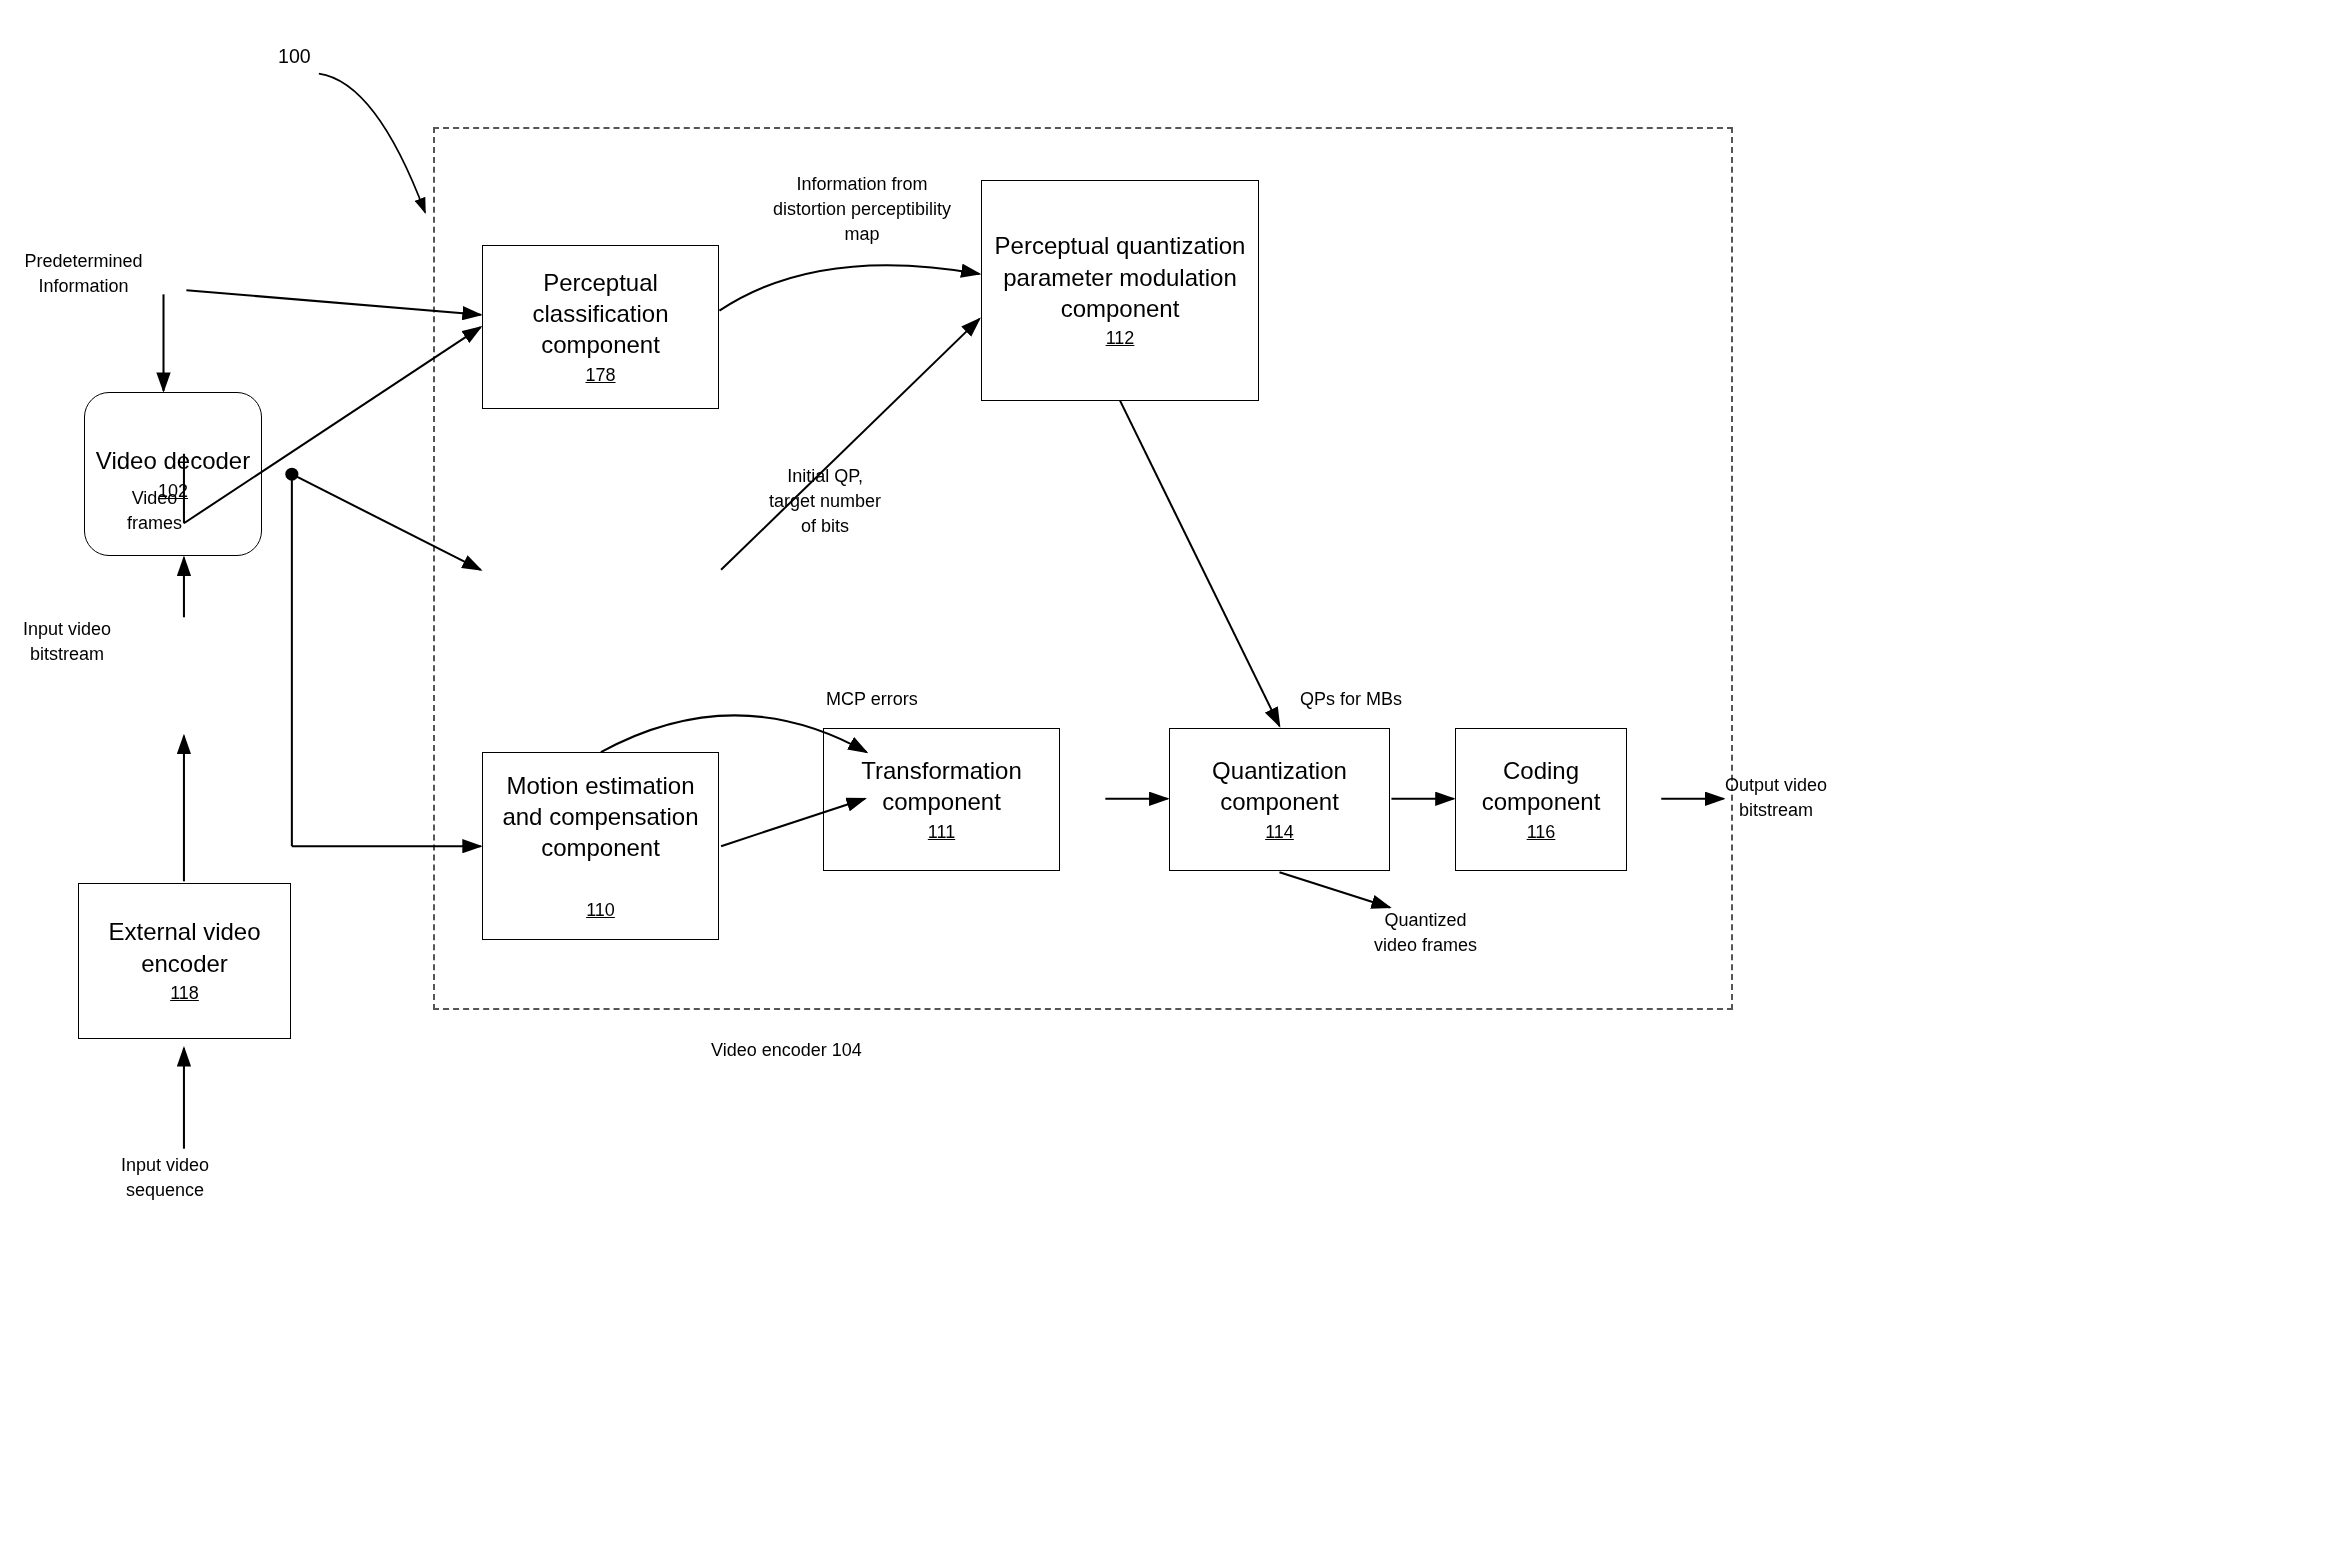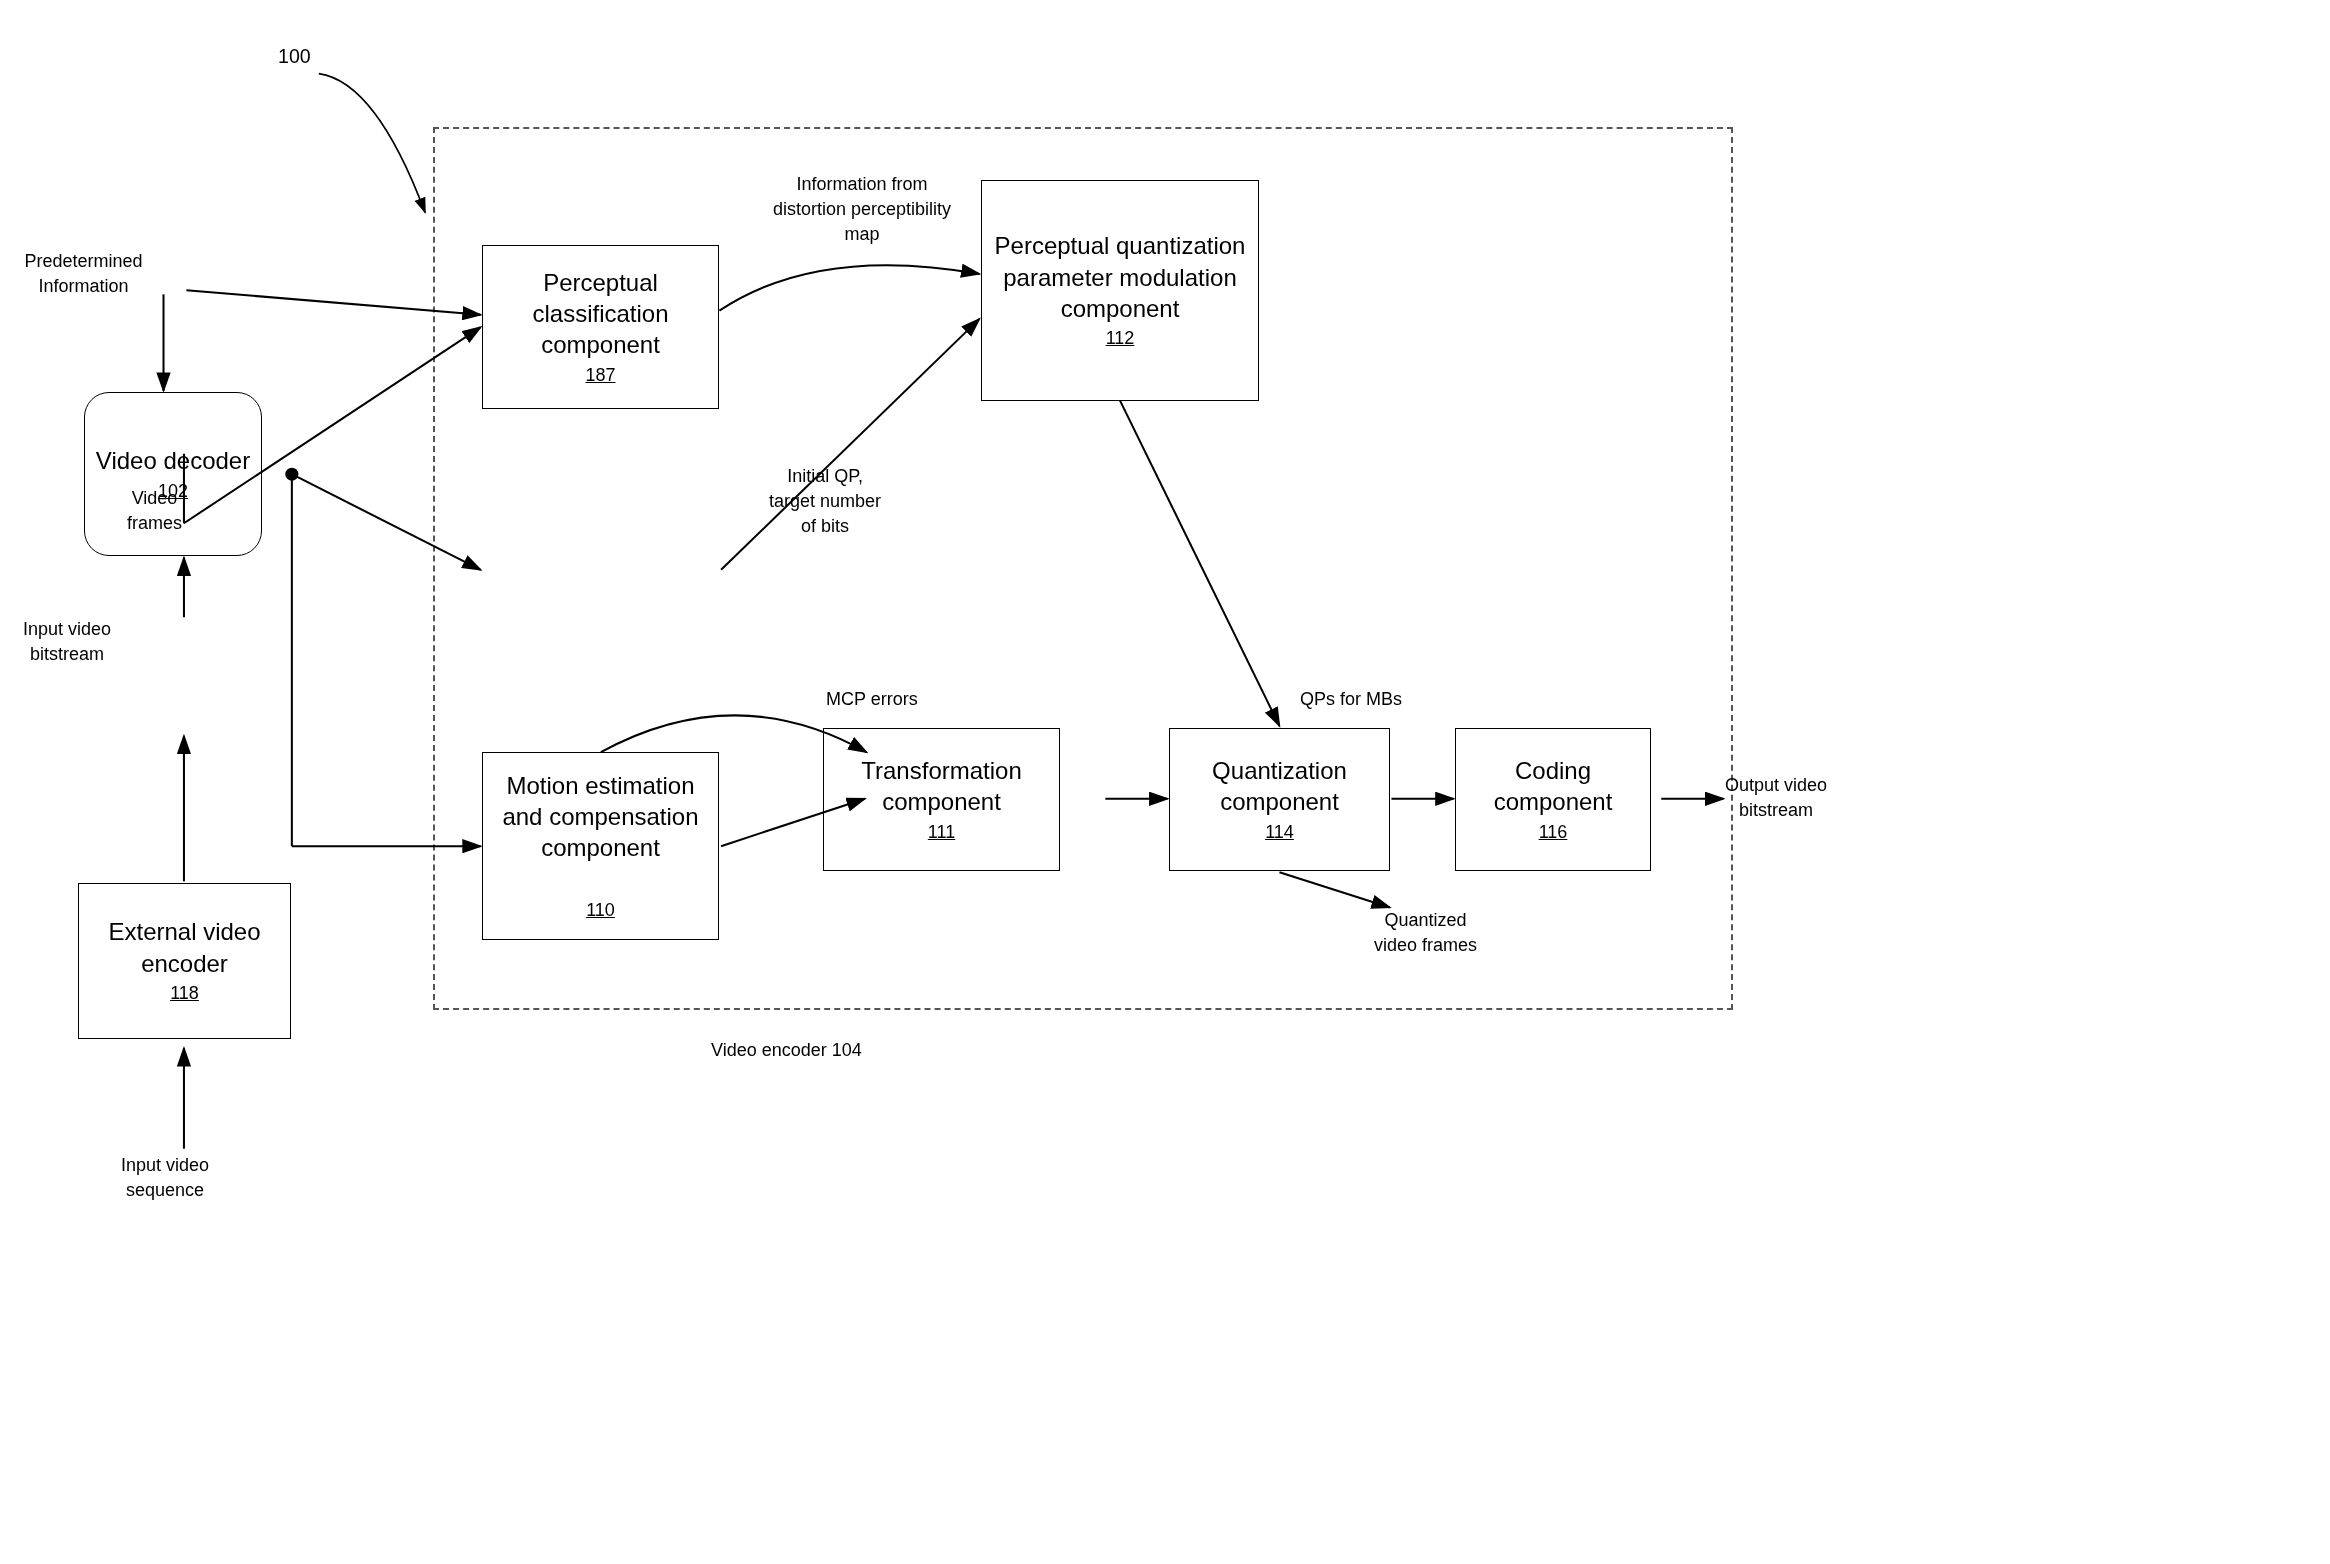--- a/index.html
+++ b/index.html
@@ -84,7 +84,7 @@
 
   <div class="box" style="left:482px; top:245px; width:237px; height:164px;">
     <span class="box-label">Perceptual classification component</span>
-    <span class="box-id">187</span>
+    <span class="box-id">178</span>
   </div>
 
 

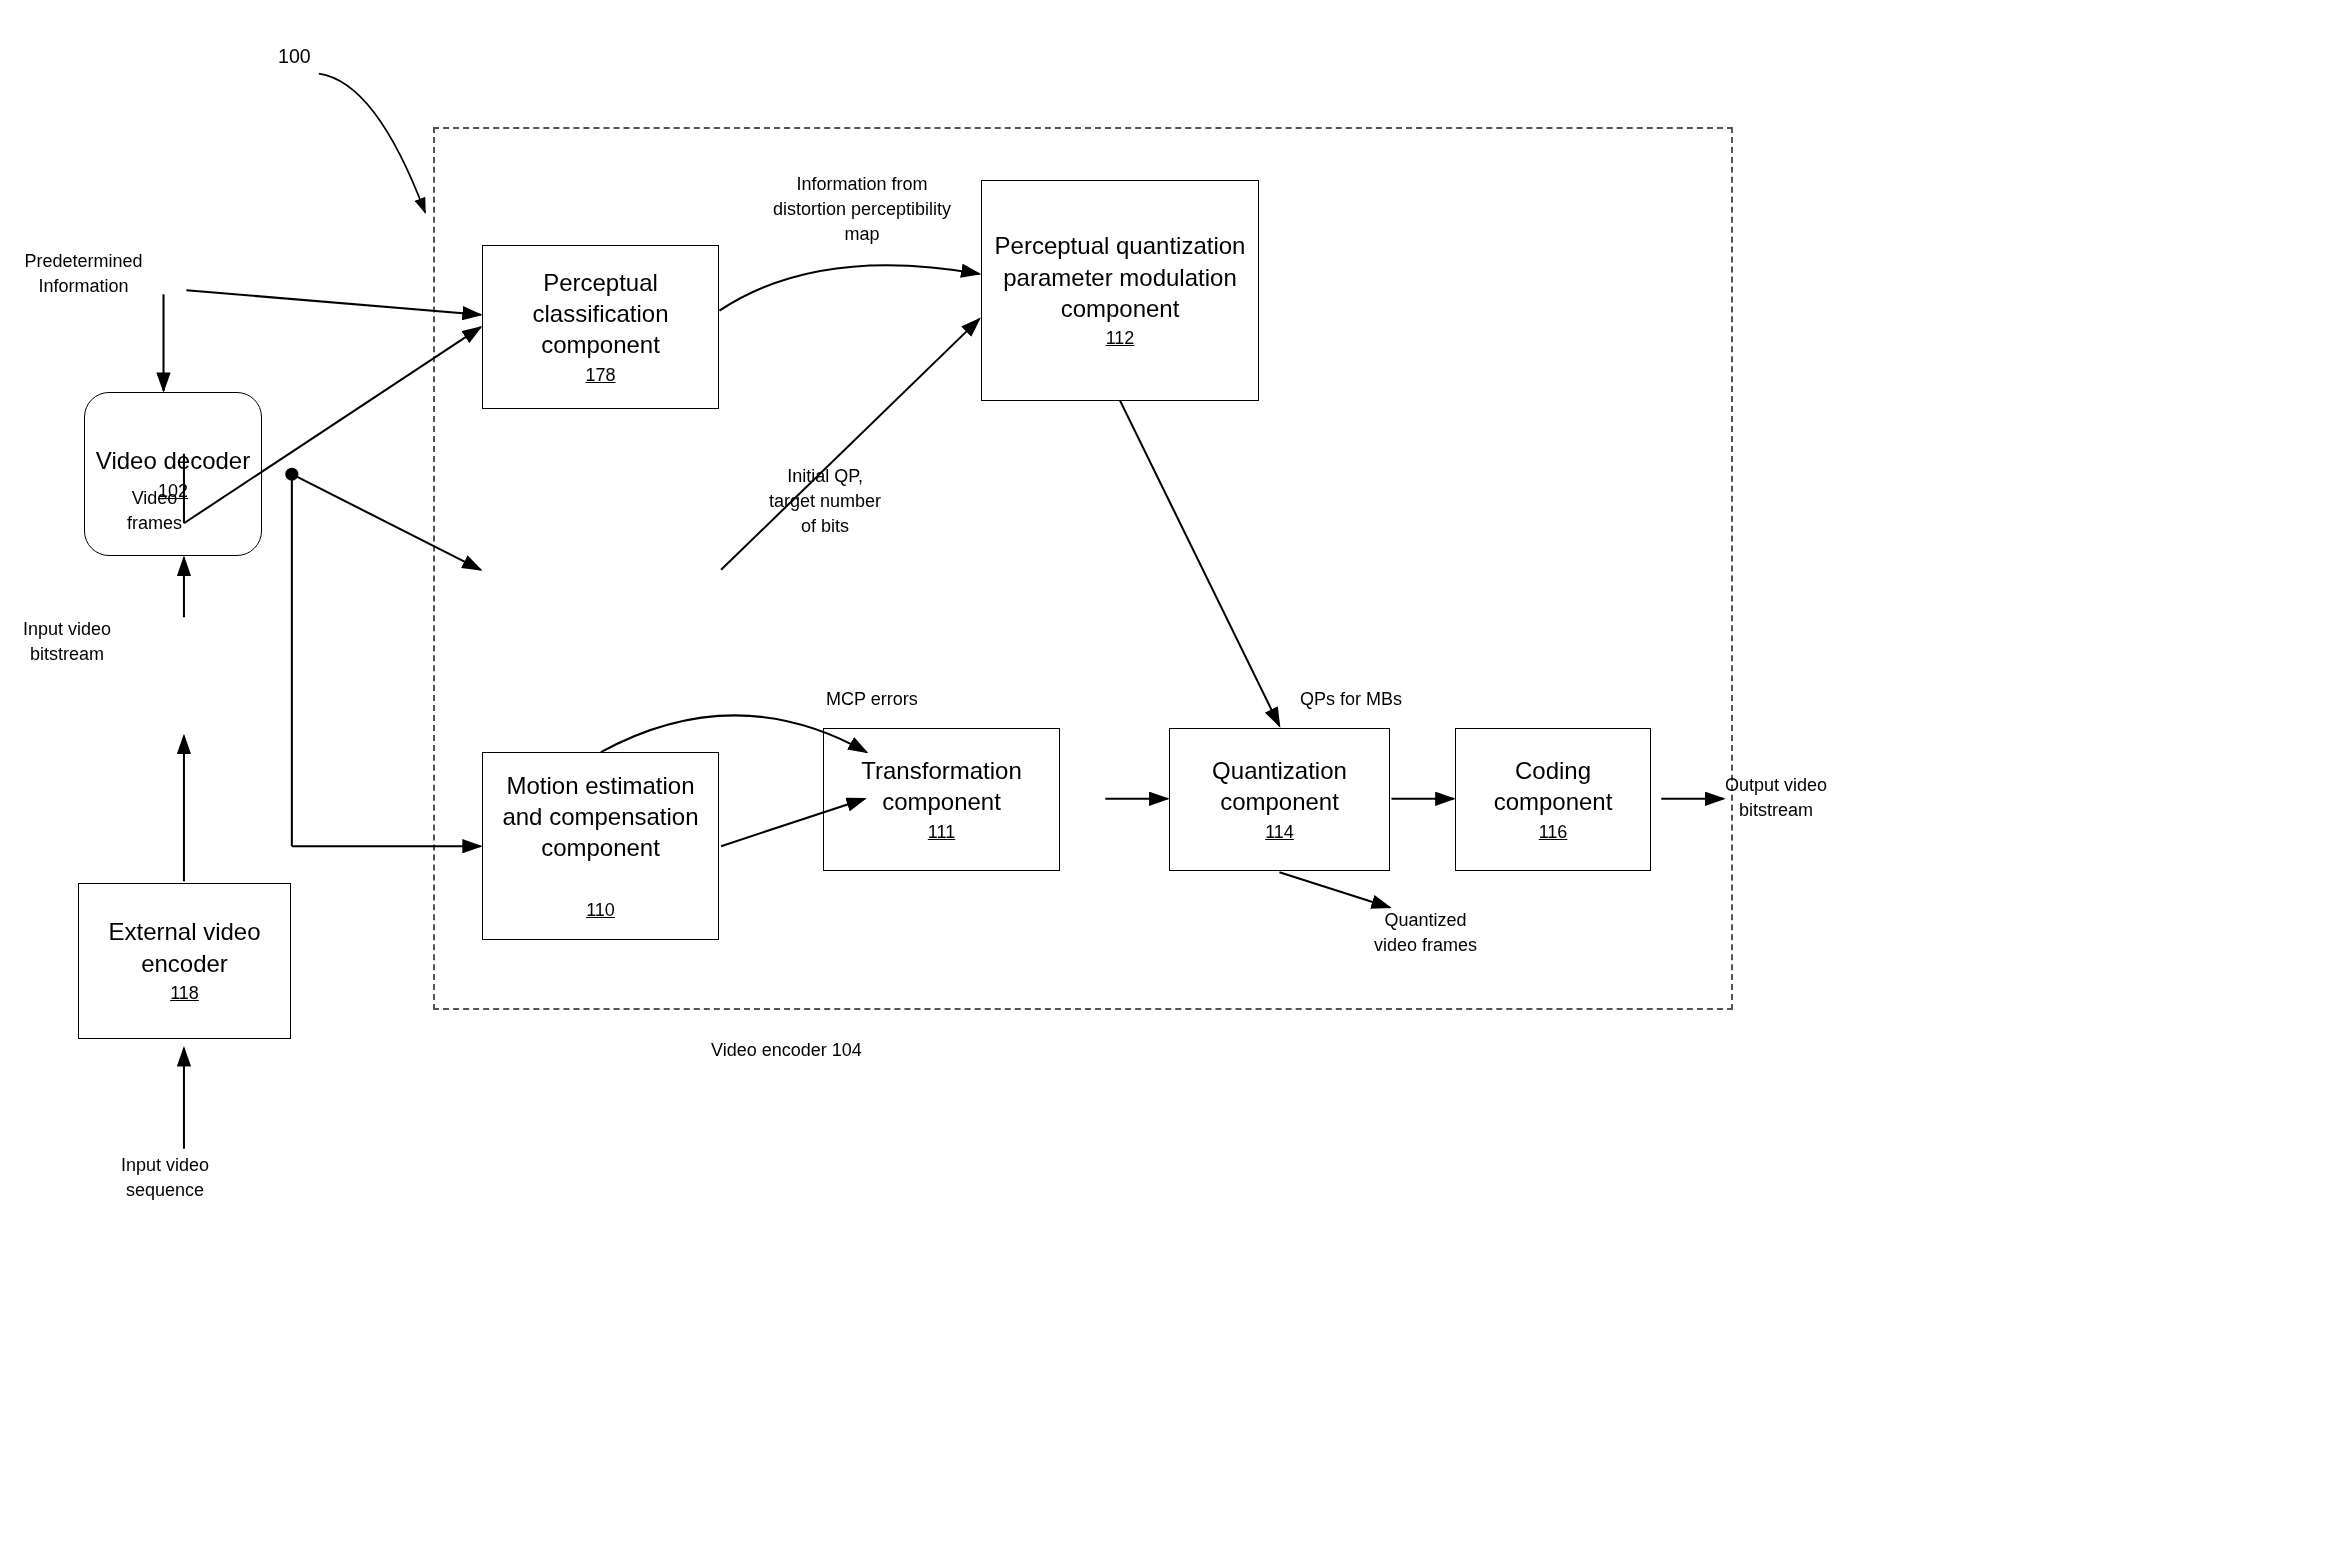--- a/index.html
+++ b/index.html
@@ -108,7 +108,7 @@
     <span class="box-id">114</span>
   </div>
 
-  <div class="box" style="left:1455px; top:728px; width:196px; height:143px;">
+  <div class="box" style="left:1455px; top:728px; width:172px; height:143px;">
     <span class="box-label">Coding component</span>
     <span class="box-id">116</span>
   </div>

